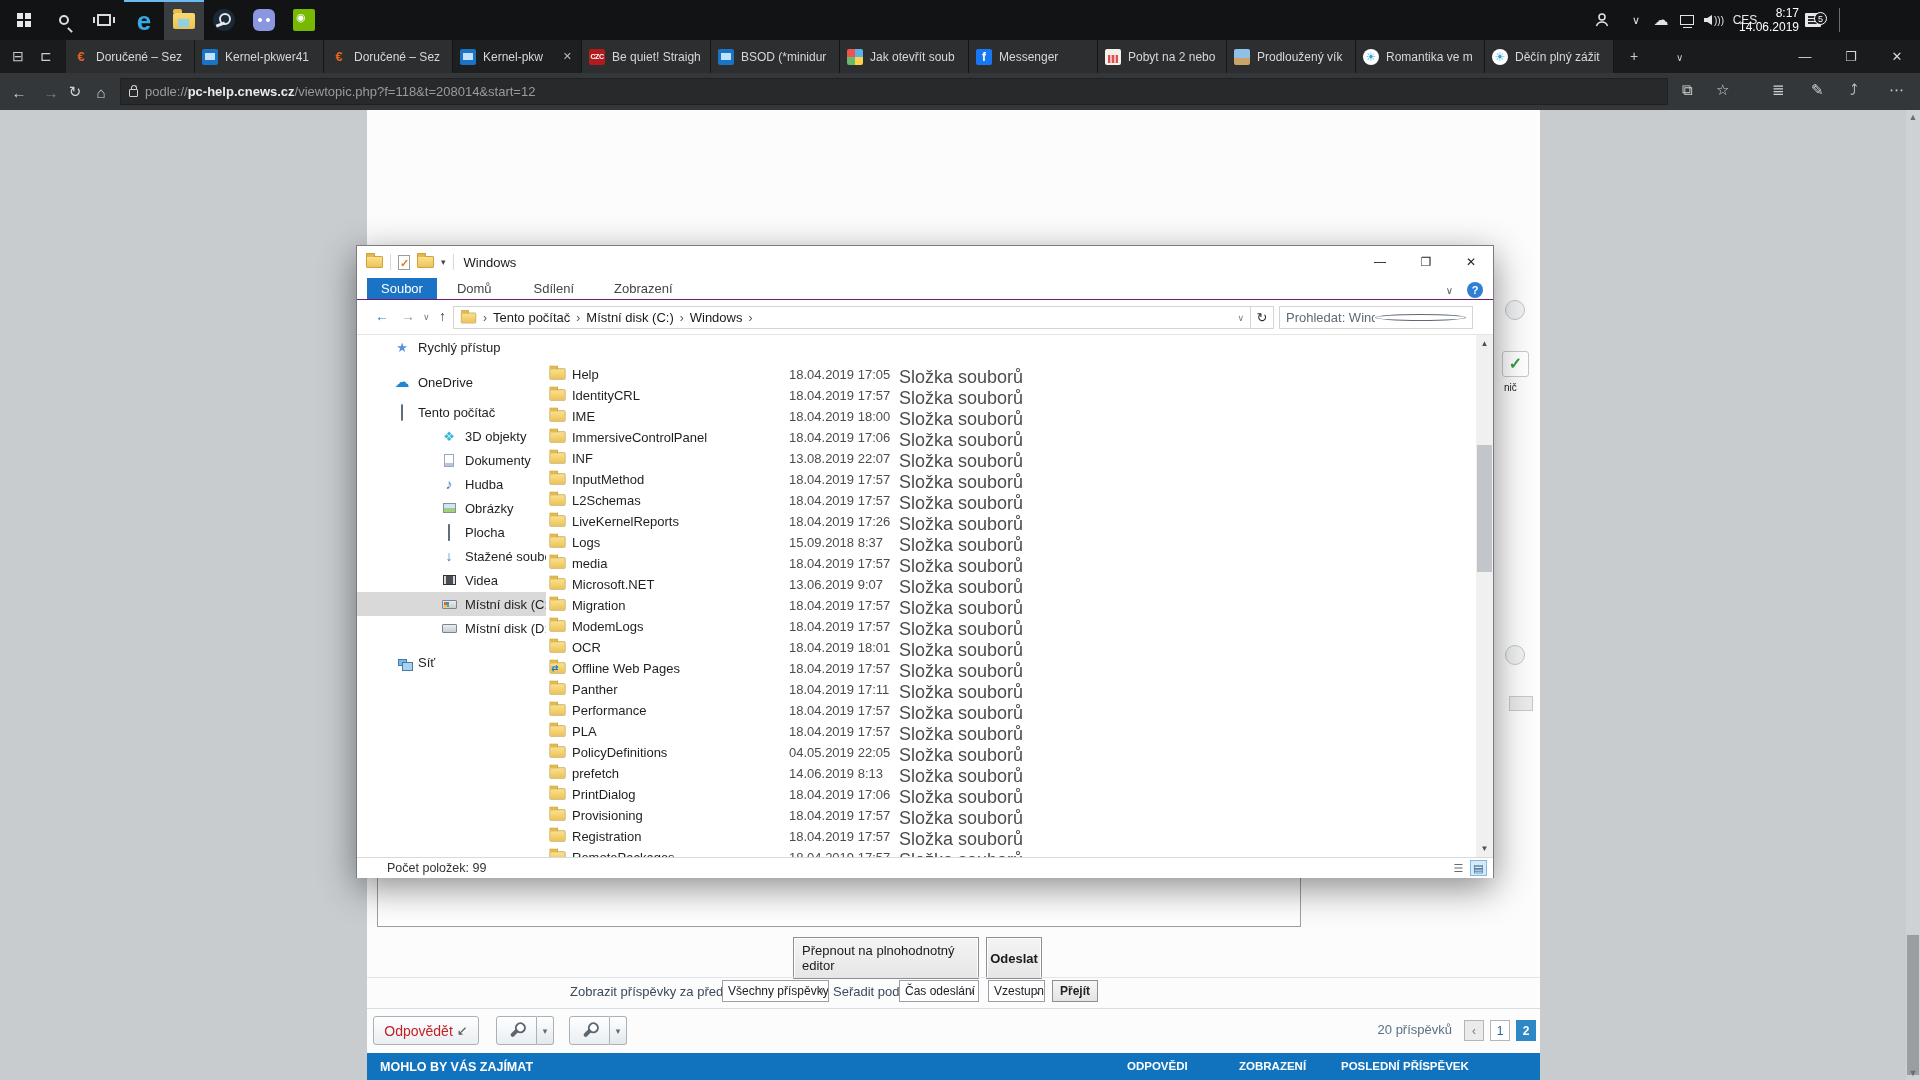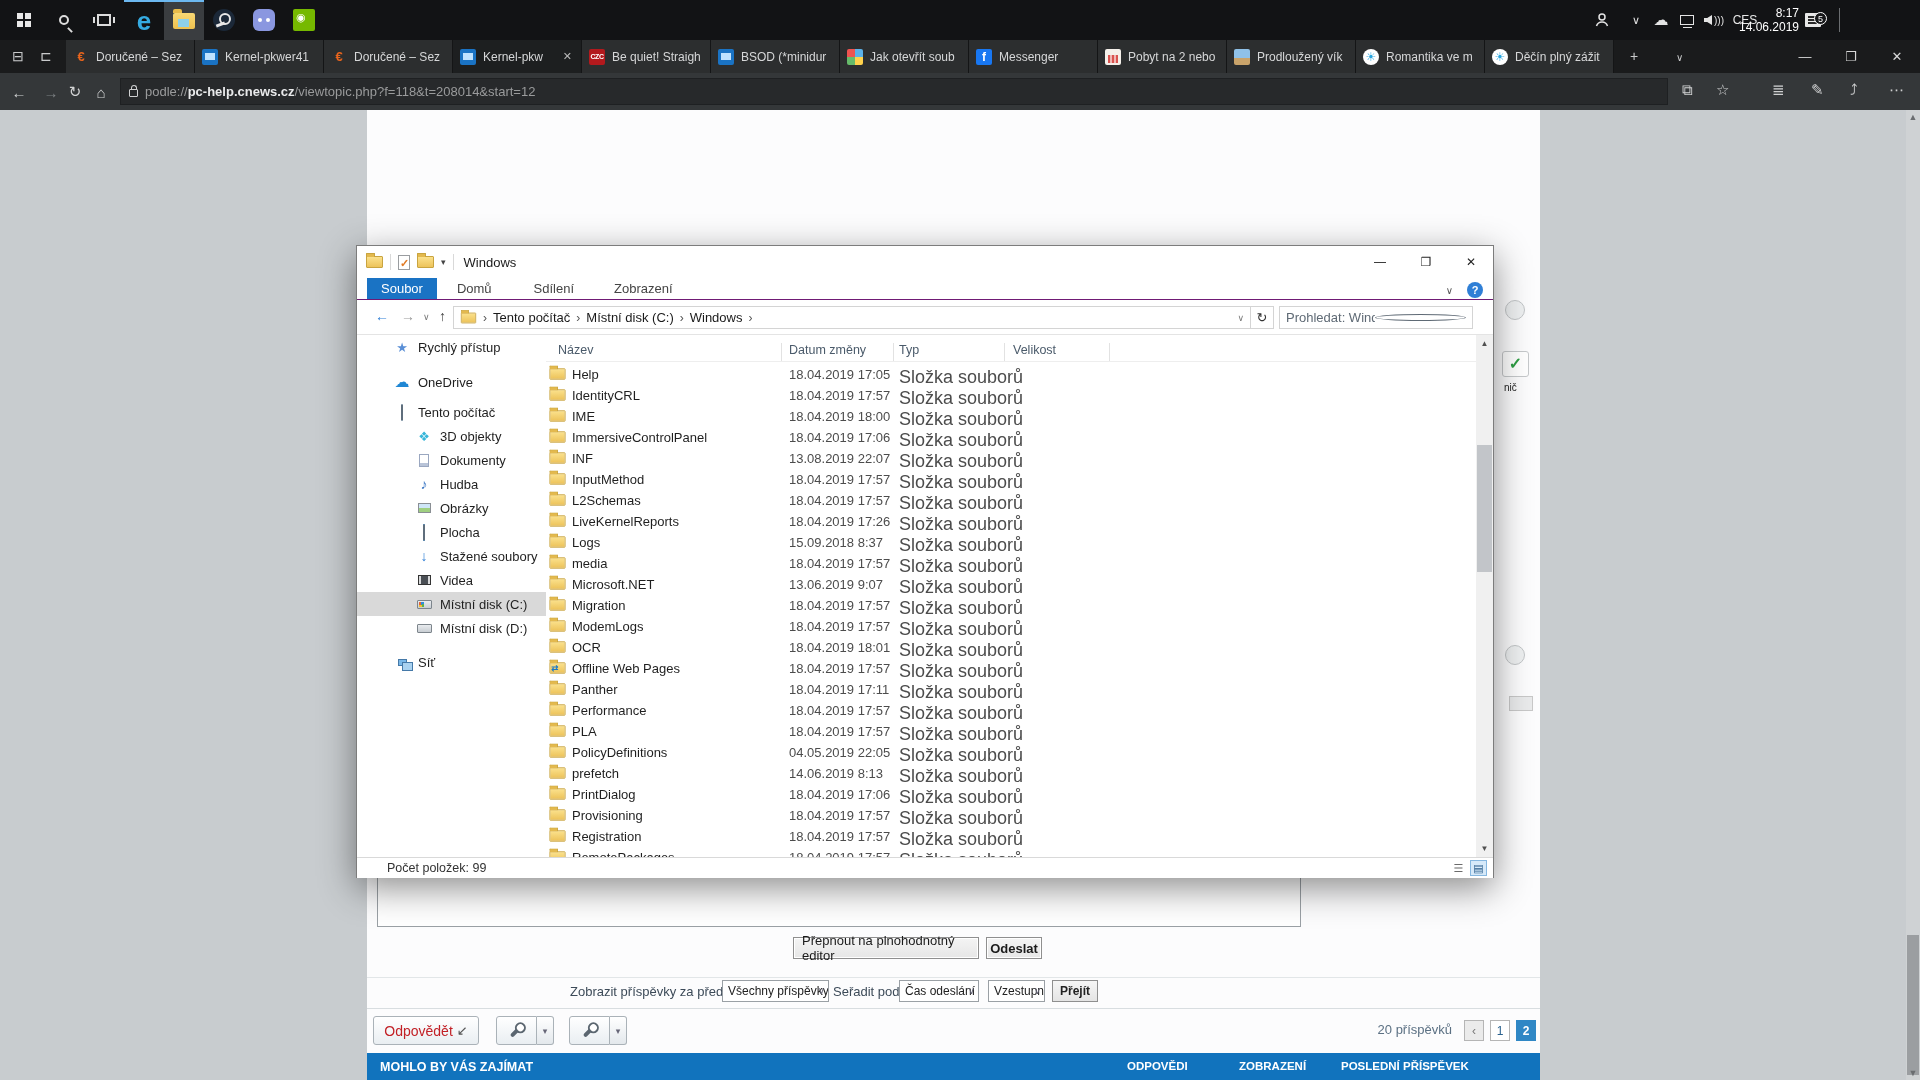--- a/index.html
+++ b/index.html
@@ -617,16 +617,6 @@
       </div>
 
     <div id="ex-list">
-      <div id="ex-headers">
-        <span id="h-name">Název</span>
-        <span id="h-date">Datum změny</span>
-        <span id="h-type">Typ</span>
-        <span id="h-size">Velikost</span>
-        <span class="hsep" style="left:235px"></span>
-          <span class="hsep" style="left:347px"></span>
-        <span class="hsep" style="left:458px"></span>
-          <span class="hsep" style="left:563px"></span>
-      </div>
       <div id="ex-rows">
           <div class="frow">
           <span class="ic-folder"></span>

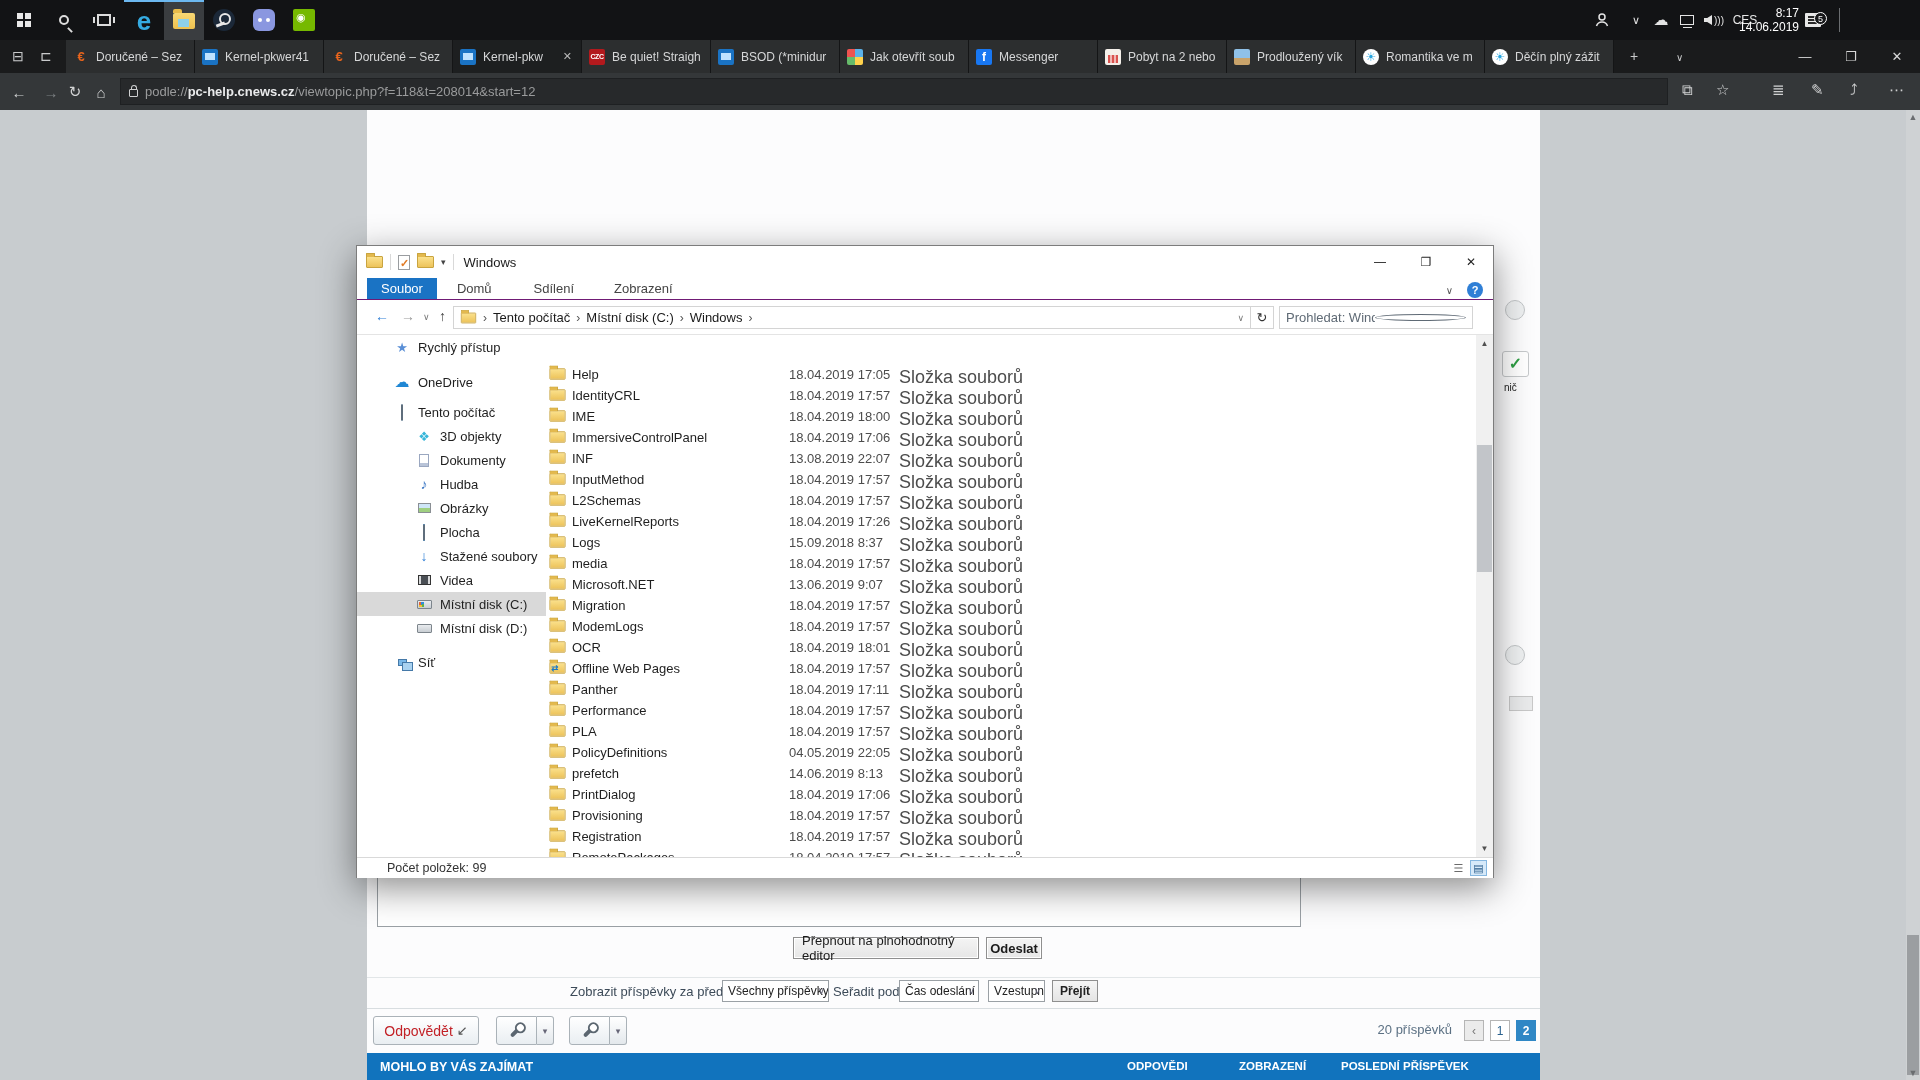--- a/index.html
+++ b/index.html
@@ -187,7 +187,7 @@
   
   #ex-side{position:absolute;left:0;top:89px;width:189px;height:522px;overflow:hidden}
   .si{position:relative;height:24px;display:flex;align-items:center;gap:8px;padding-left:37px;font-size:13px;color:#1f1f1f;white-space:nowrap}
-  .si.child{padding-left:59px}
+  .si.child{padding-left:84px}
   .si.sel{background:#d9d9d9}
   .si-ico{flex:none;width:16px;height:15px;display:flex;align-items:center;justify-content:center}
   #ex-side .si:nth-child(2){margin-top:11px}

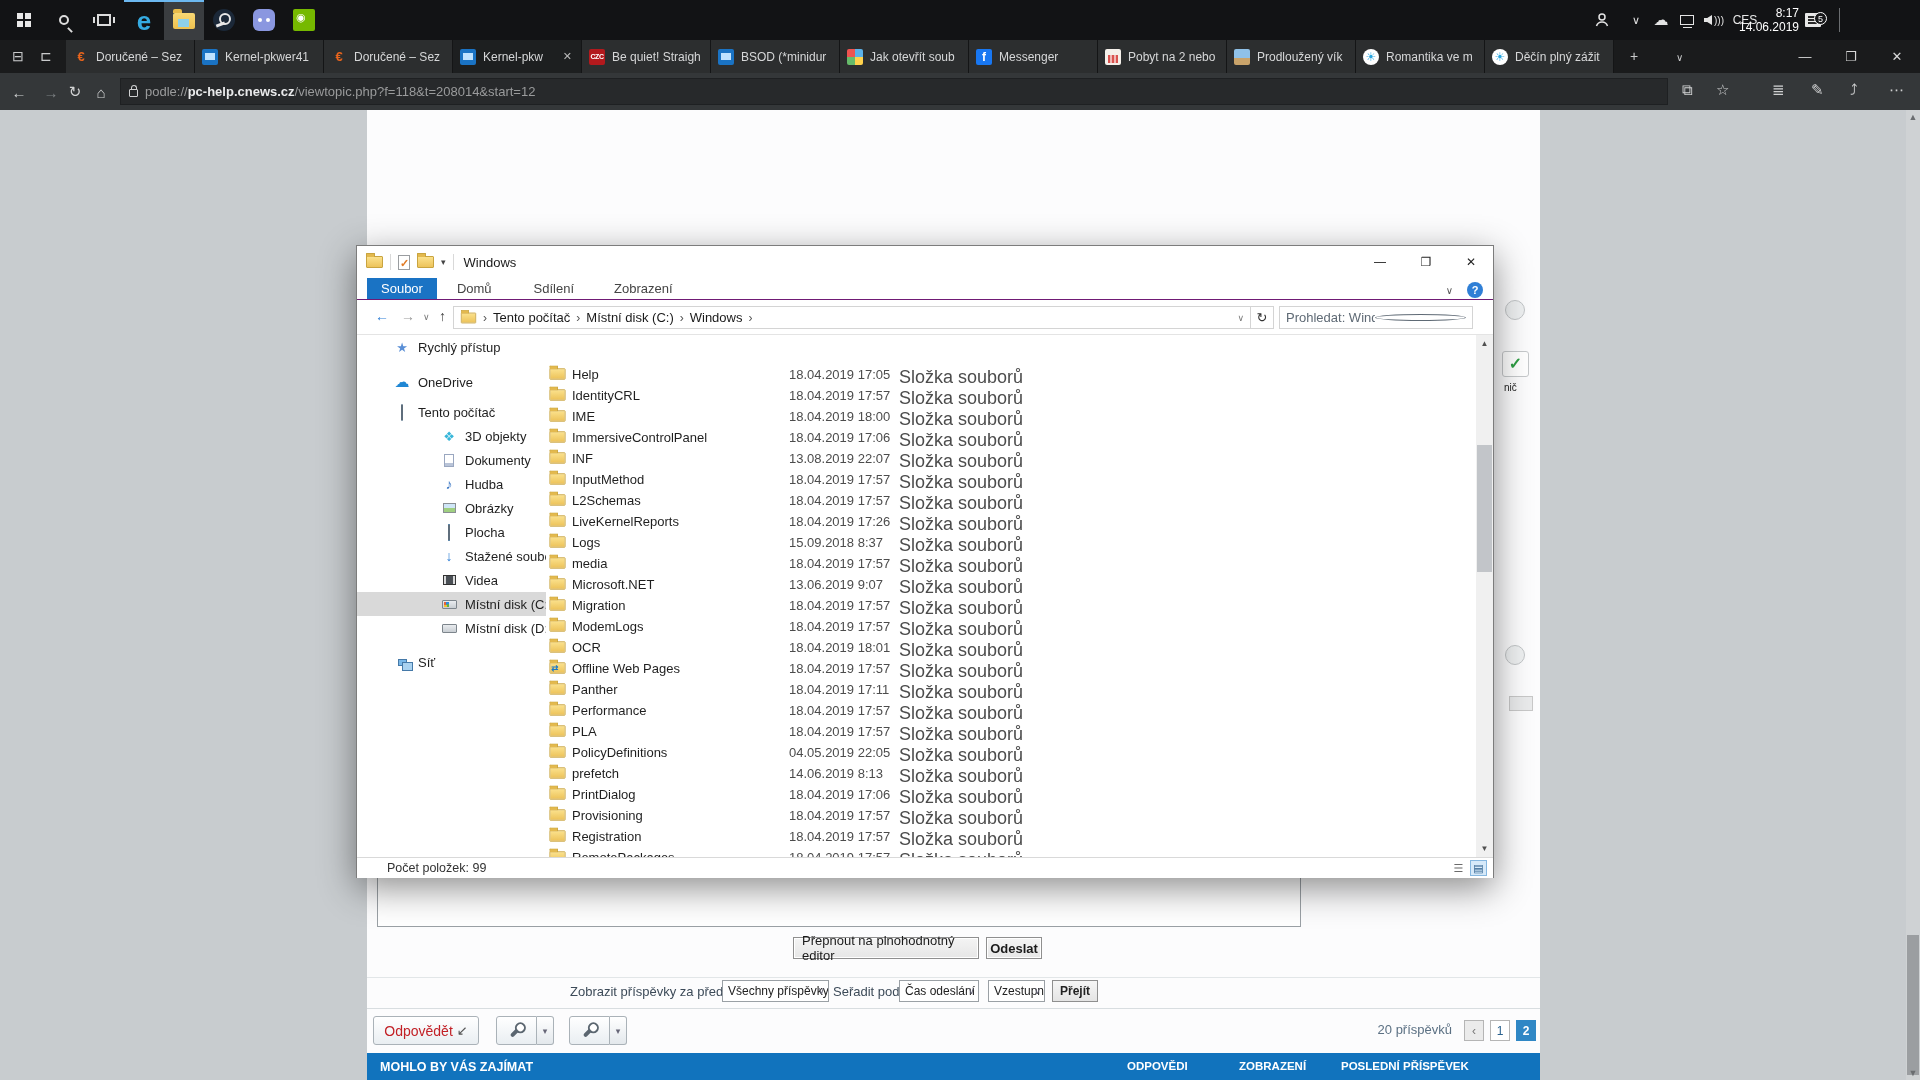--- a/index.html
+++ b/index.html
@@ -116,7 +116,7 @@
 
   
   #reply-textarea{position:absolute;left:377px;top:845px;width:924px;height:82px;background:#fff;border:1px solid #9aa0a5;z-index:2}
-  .fbtn{position:absolute;height:22px;background:linear-gradient(#f4f4f4,#e6e6e6);border:1px solid #8f8f8f;box-shadow:inset 0 0 0 1px #fff;font-size:13px;color:#1a1a1a;display:flex;align-items:center;justify-content:center;z-index:3;padding:4px 8px}
+  .fbtn{position:absolute;height:42px;background:linear-gradient(#f4f4f4,#e6e6e6);border:1px solid #8f8f8f;box-shadow:inset 0 0 0 1px #fff;font-size:13px;color:#1a1a1a;display:flex;align-items:center;justify-content:center;z-index:3;padding:4px 8px}
   #btn-switch{left:793px;top:937px;width:186px}
   #btn-submit{left:986px;top:937px;width:56px;font-weight:bold}
   #rule1{position:absolute;left:367px;top:977px;width:1173px;border-top:1px solid #e2e6e8;z-index:3}

